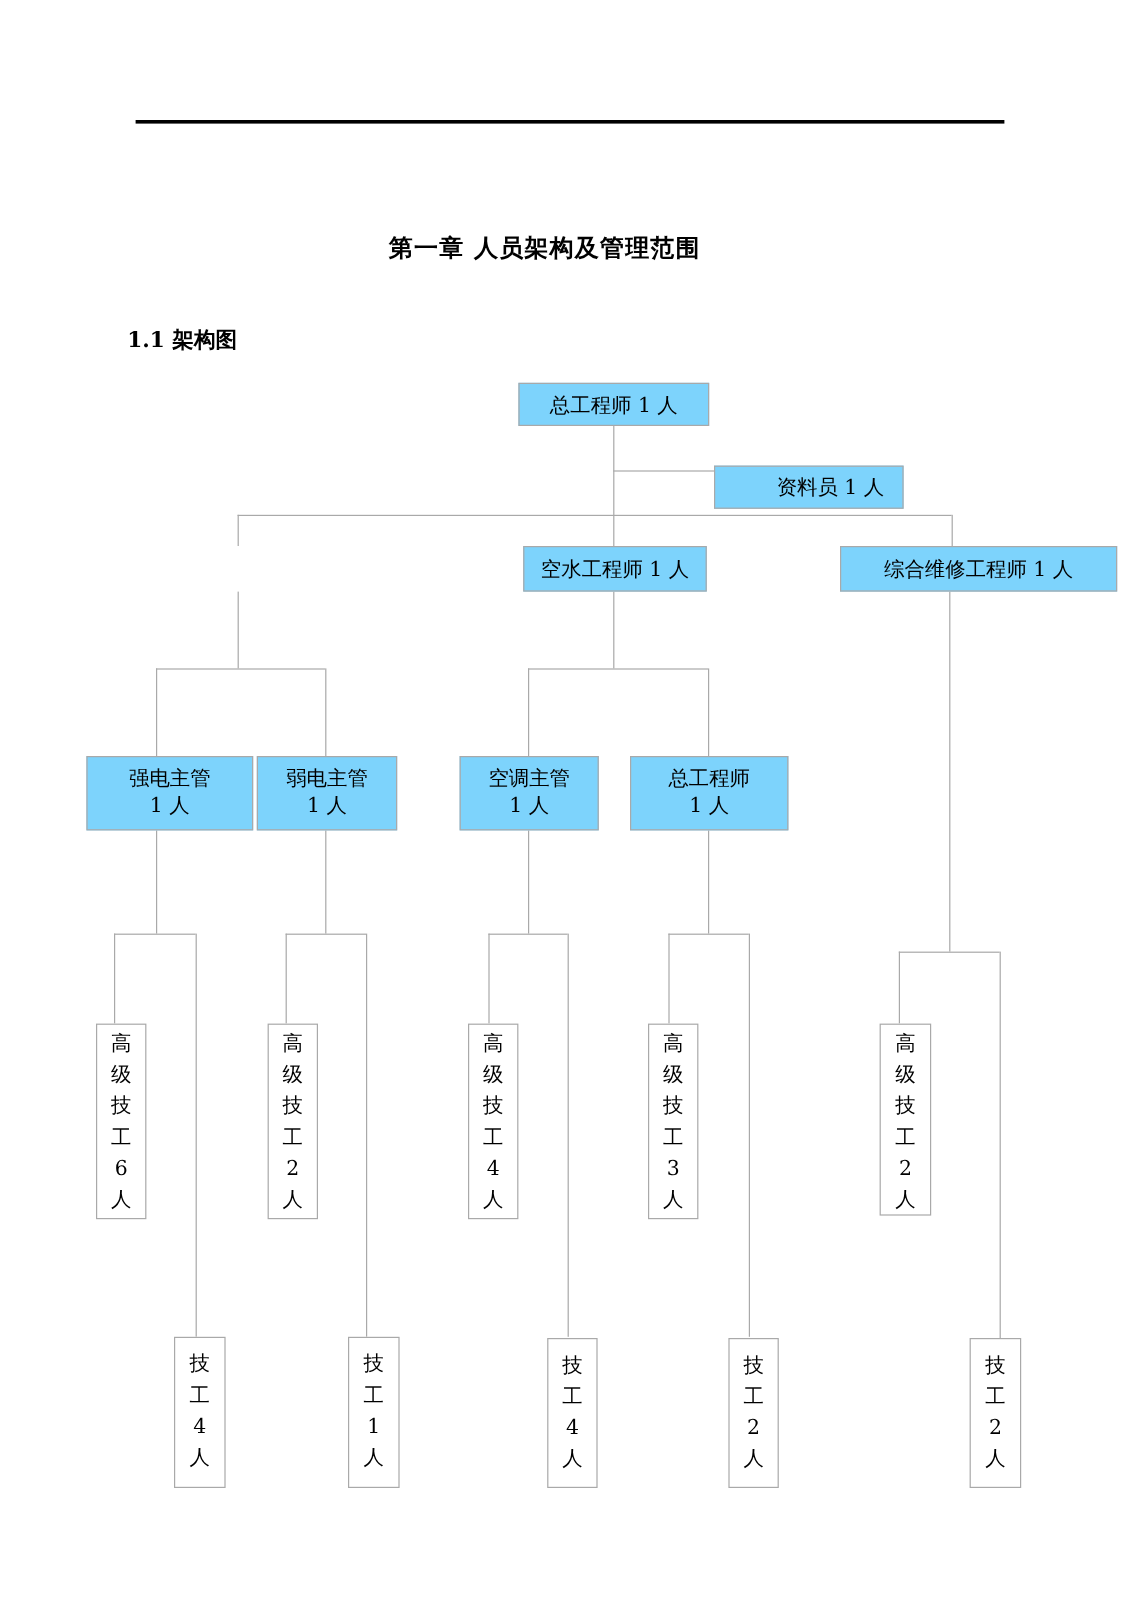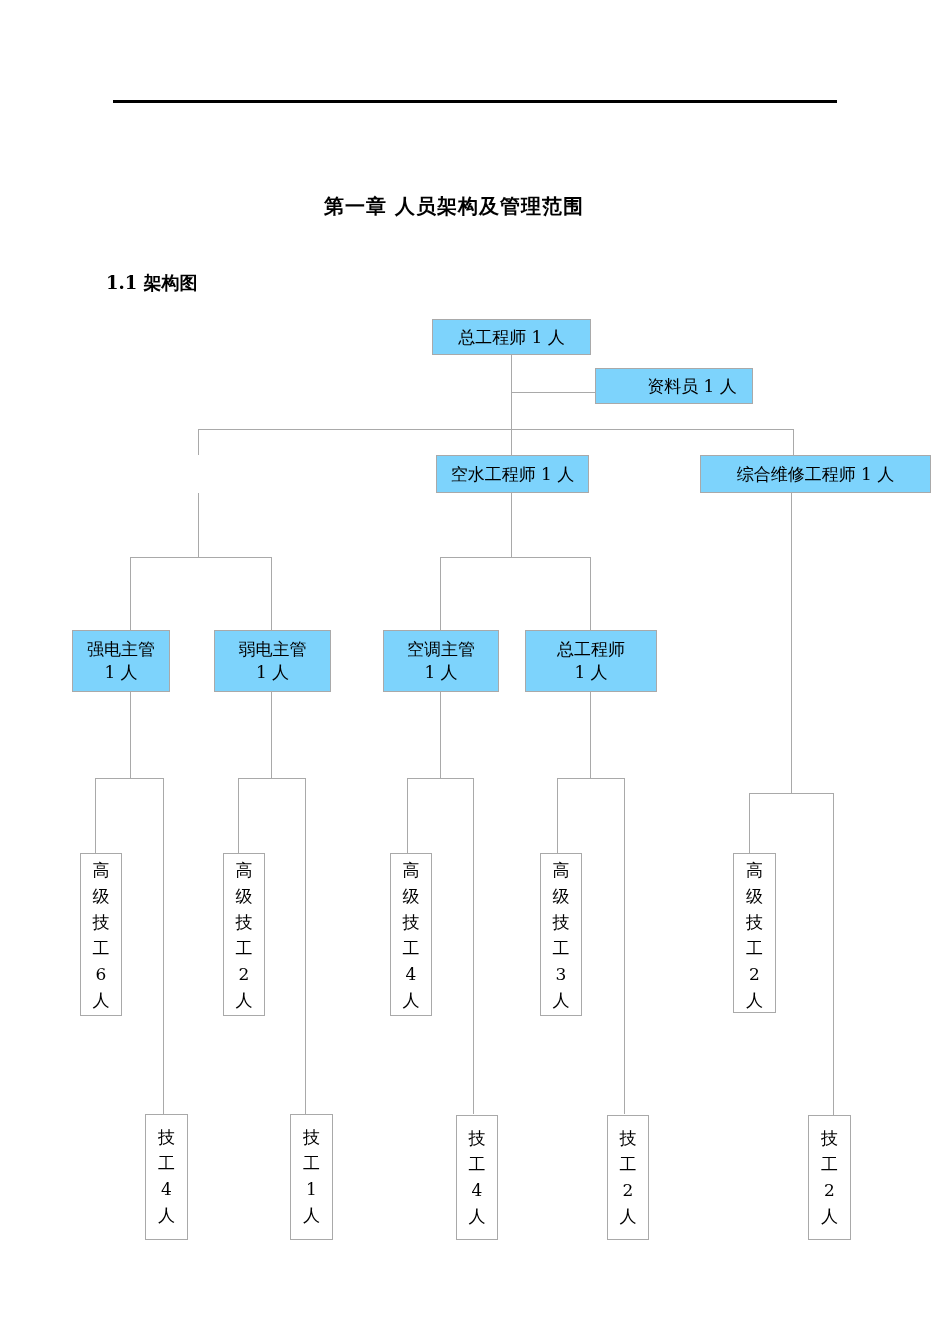--- a/index.html
+++ b/index.html
@@ -83,7 +83,7 @@
 
   <div class="node" style="left:432px; top:319px; width:159px; height:36px;">总工程师 1 人</div>
 
-  <div class="node" style="left:595px; top:368px; width:158px; height:36px;padding-left:36px;">资料员 1 人</div>
+  <div class="node" style="left:595px; top:388px; width:158px; height:36px;padding-left:36px;">资料员 1 人</div>
 
 
   <div class="node" style="left:436px; top:455px; width:153px; height:38px;">空水工程师 1 人</div>

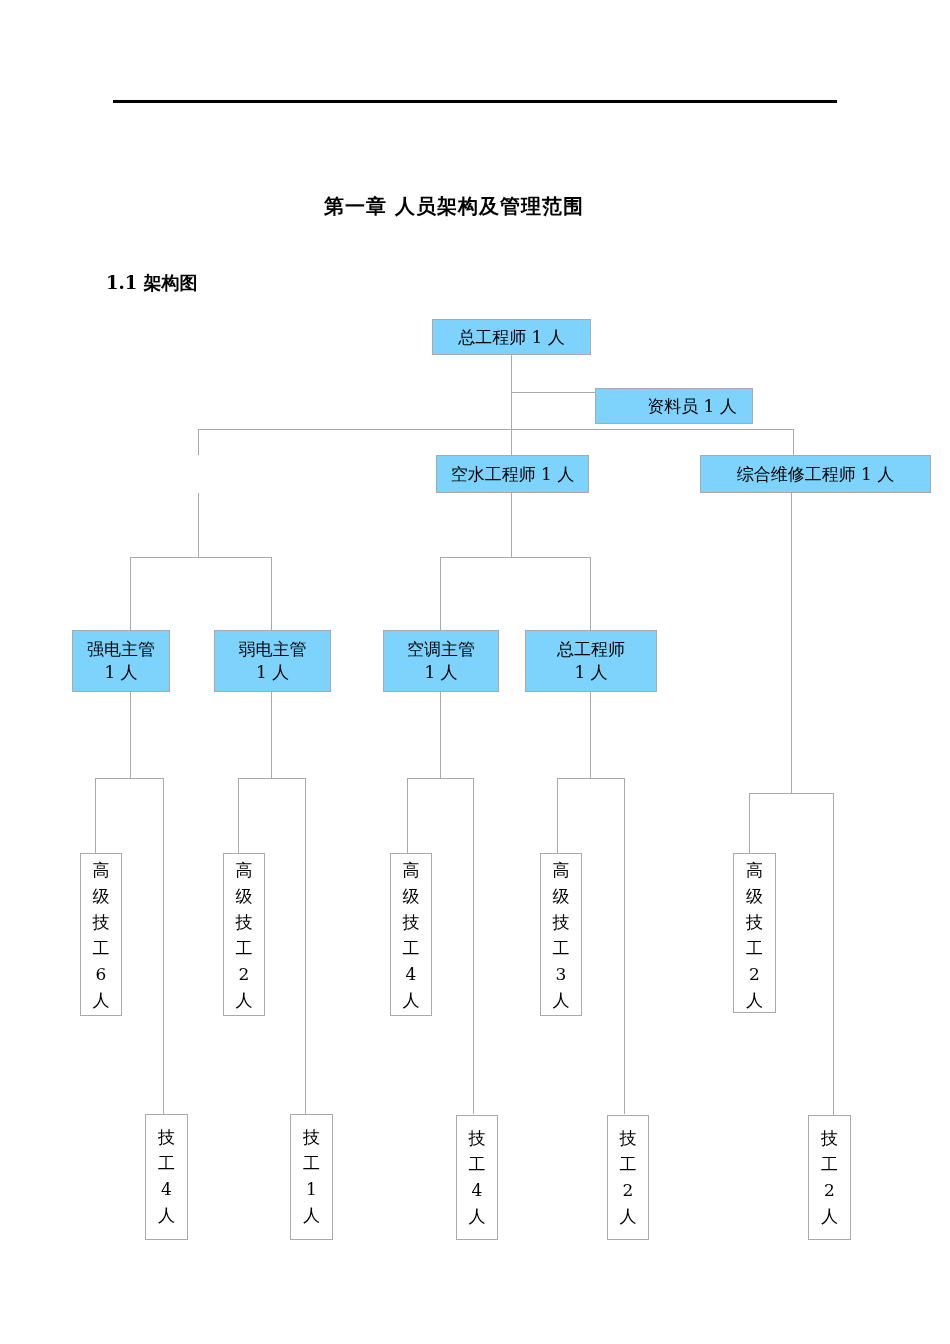--- a/index.html
+++ b/index.html
@@ -90,7 +90,7 @@
 
   <div class="node" style="left:700px; top:455px; width:231px; height:38px;">综合维修工程师 1 人</div>
 
-  <div class="node two-line" style="left:72px; top:630px; width:98px; height:62px;">
+  <div class="node two-line" style="left:72px; top:630px; width:139px; height:62px;">
     <span>强电主管</span>
     <span>1 人</span>
   </div>

